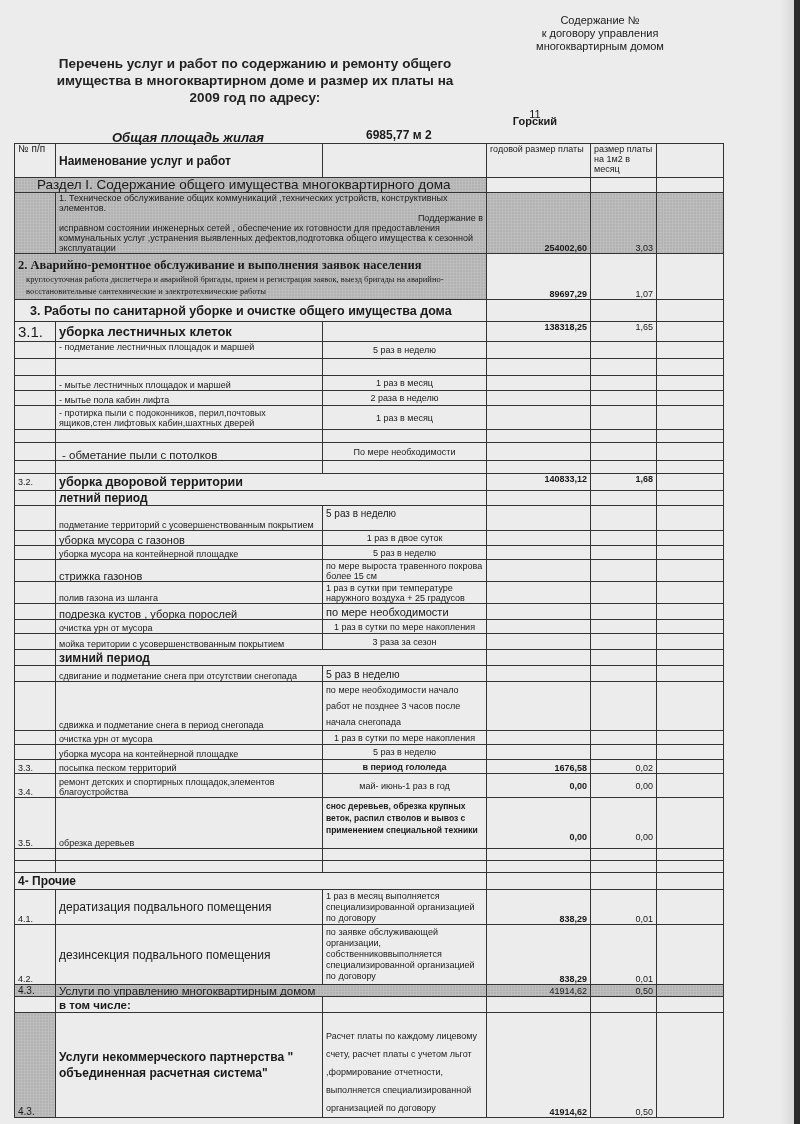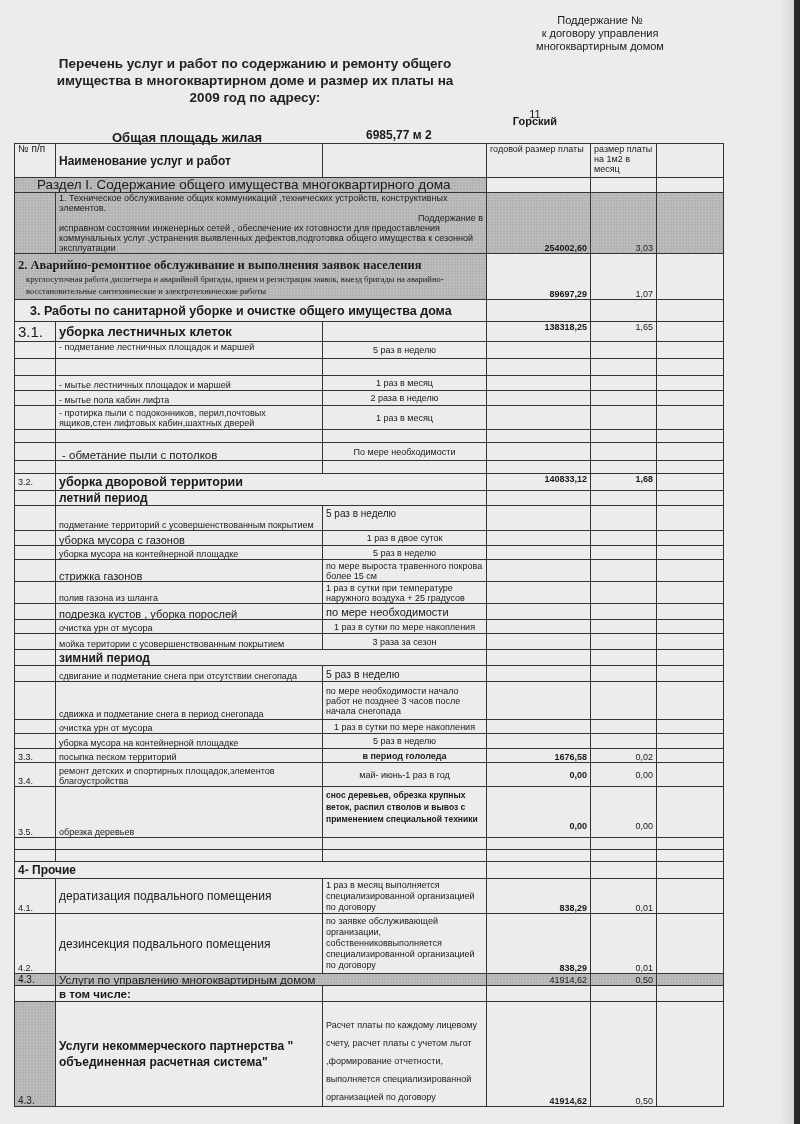--- a/index.html
+++ b/index.html
@@ -51,7 +51,7 @@
 <div class="page-edge"></div>
 
 <div class="appendix">
-  <div>Поддержание №</div>
+  <div>Содержание №</div>
   <div>к договору управления</div>
   <div>многоквартирным домом</div>
 </div>

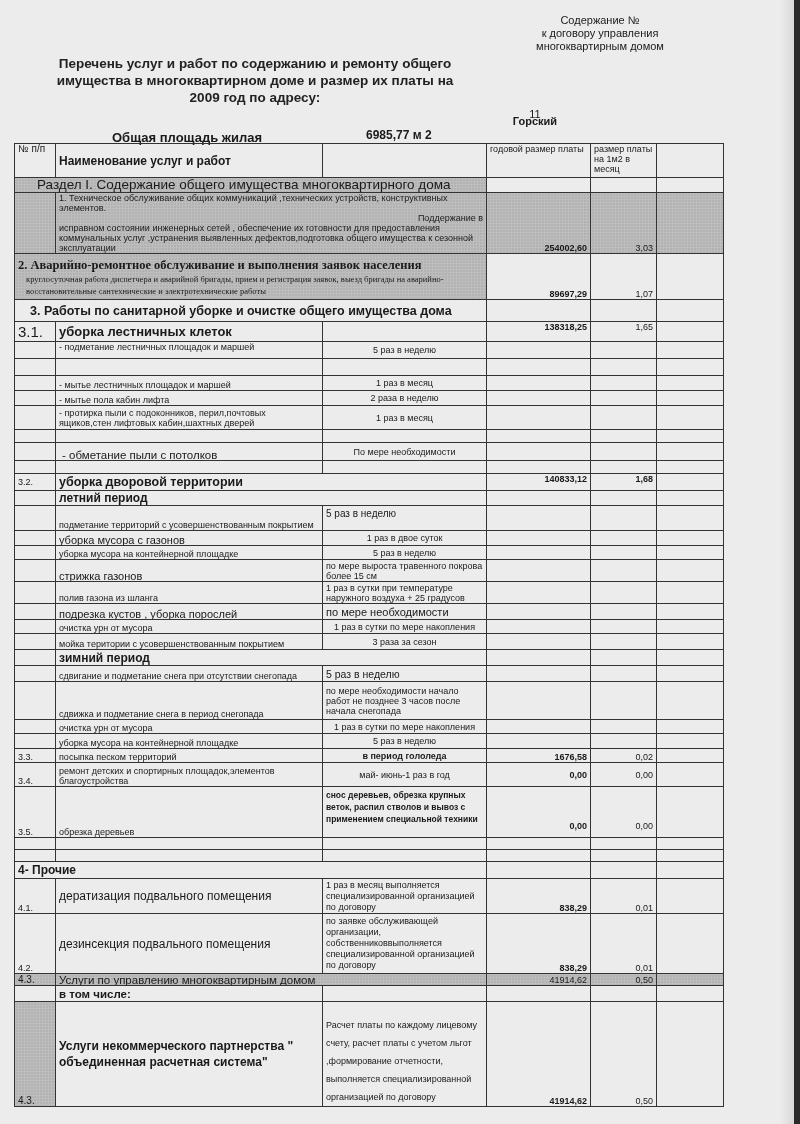--- a/index.html
+++ b/index.html
@@ -15,7 +15,7 @@
   .title { position:absolute; left:40px; top:55px; width:430px; text-align:center; font-size:13.5px; line-height:17px; font-weight:bold; color:#222; }
   .address { position:absolute; left:505px; top:90px; width:60px; text-align:center; font-size:11px; font-weight:bold; line-height:14px;margin-top:24px; }
   .house { position:absolute; left:505px; top:108px; width:60px; text-align:center; font-size:11px; }
-  .living-area-label { position:absolute; left:112px; top:130px; font-size:13px; font-weight:bold; }
+  .living-area-label { position:absolute; left:112px; top:130px; font-size:13px; font-weight:bold;font-style:italic; }
   .living-area-value { position:absolute; left:366px; top:128px; font-size:12px; font-weight:bold; }
 
   table.grid {

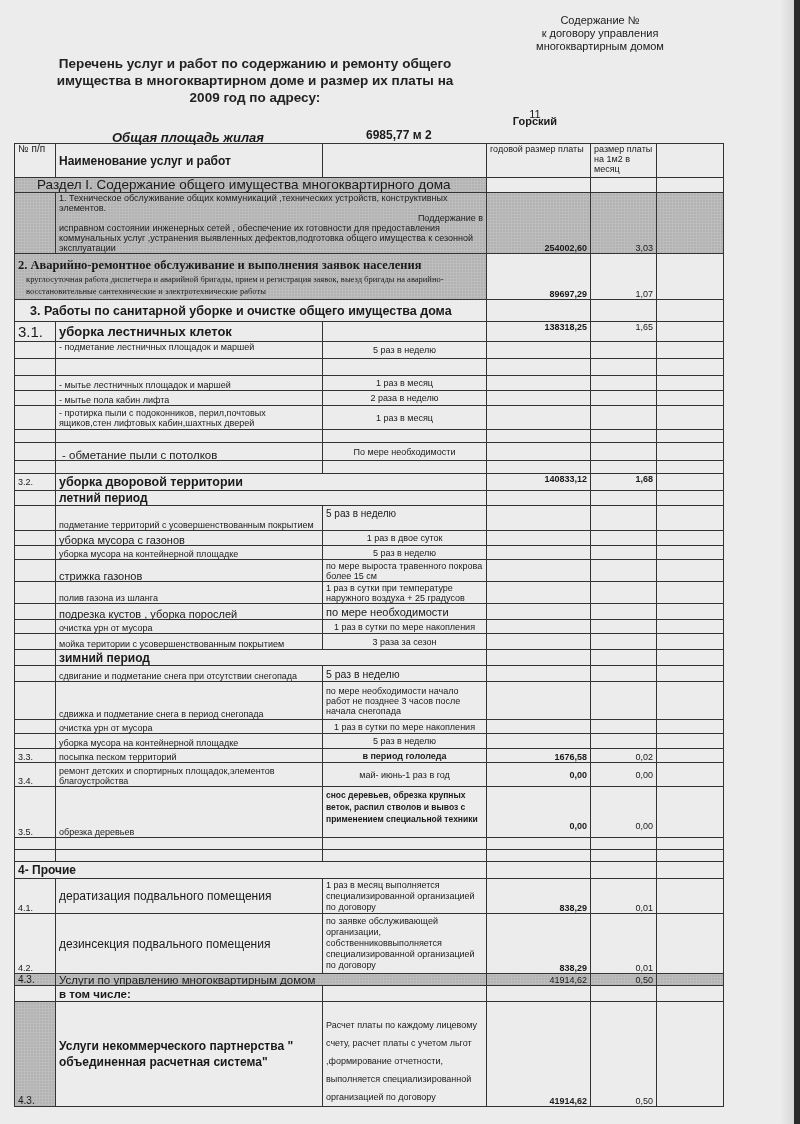--- a/index.html
+++ b/index.html
@@ -288,7 +288,7 @@
   <tr style="height:38px">
     <td></td>
     <td class="tiny">сдвижка и подметание снега в период снегопада</td>
-    <td class="tiny c mid" style="line-height:10px">по мере необходимости начало работ не позднее 3 часов после начала снегопада</td>
+    <td class="tiny c mid" style="line-height:16px">по мере необходимости начало работ не позднее 3 часов после начала снегопада</td>
     <td></td>
         <td></td>
         <td></td>

